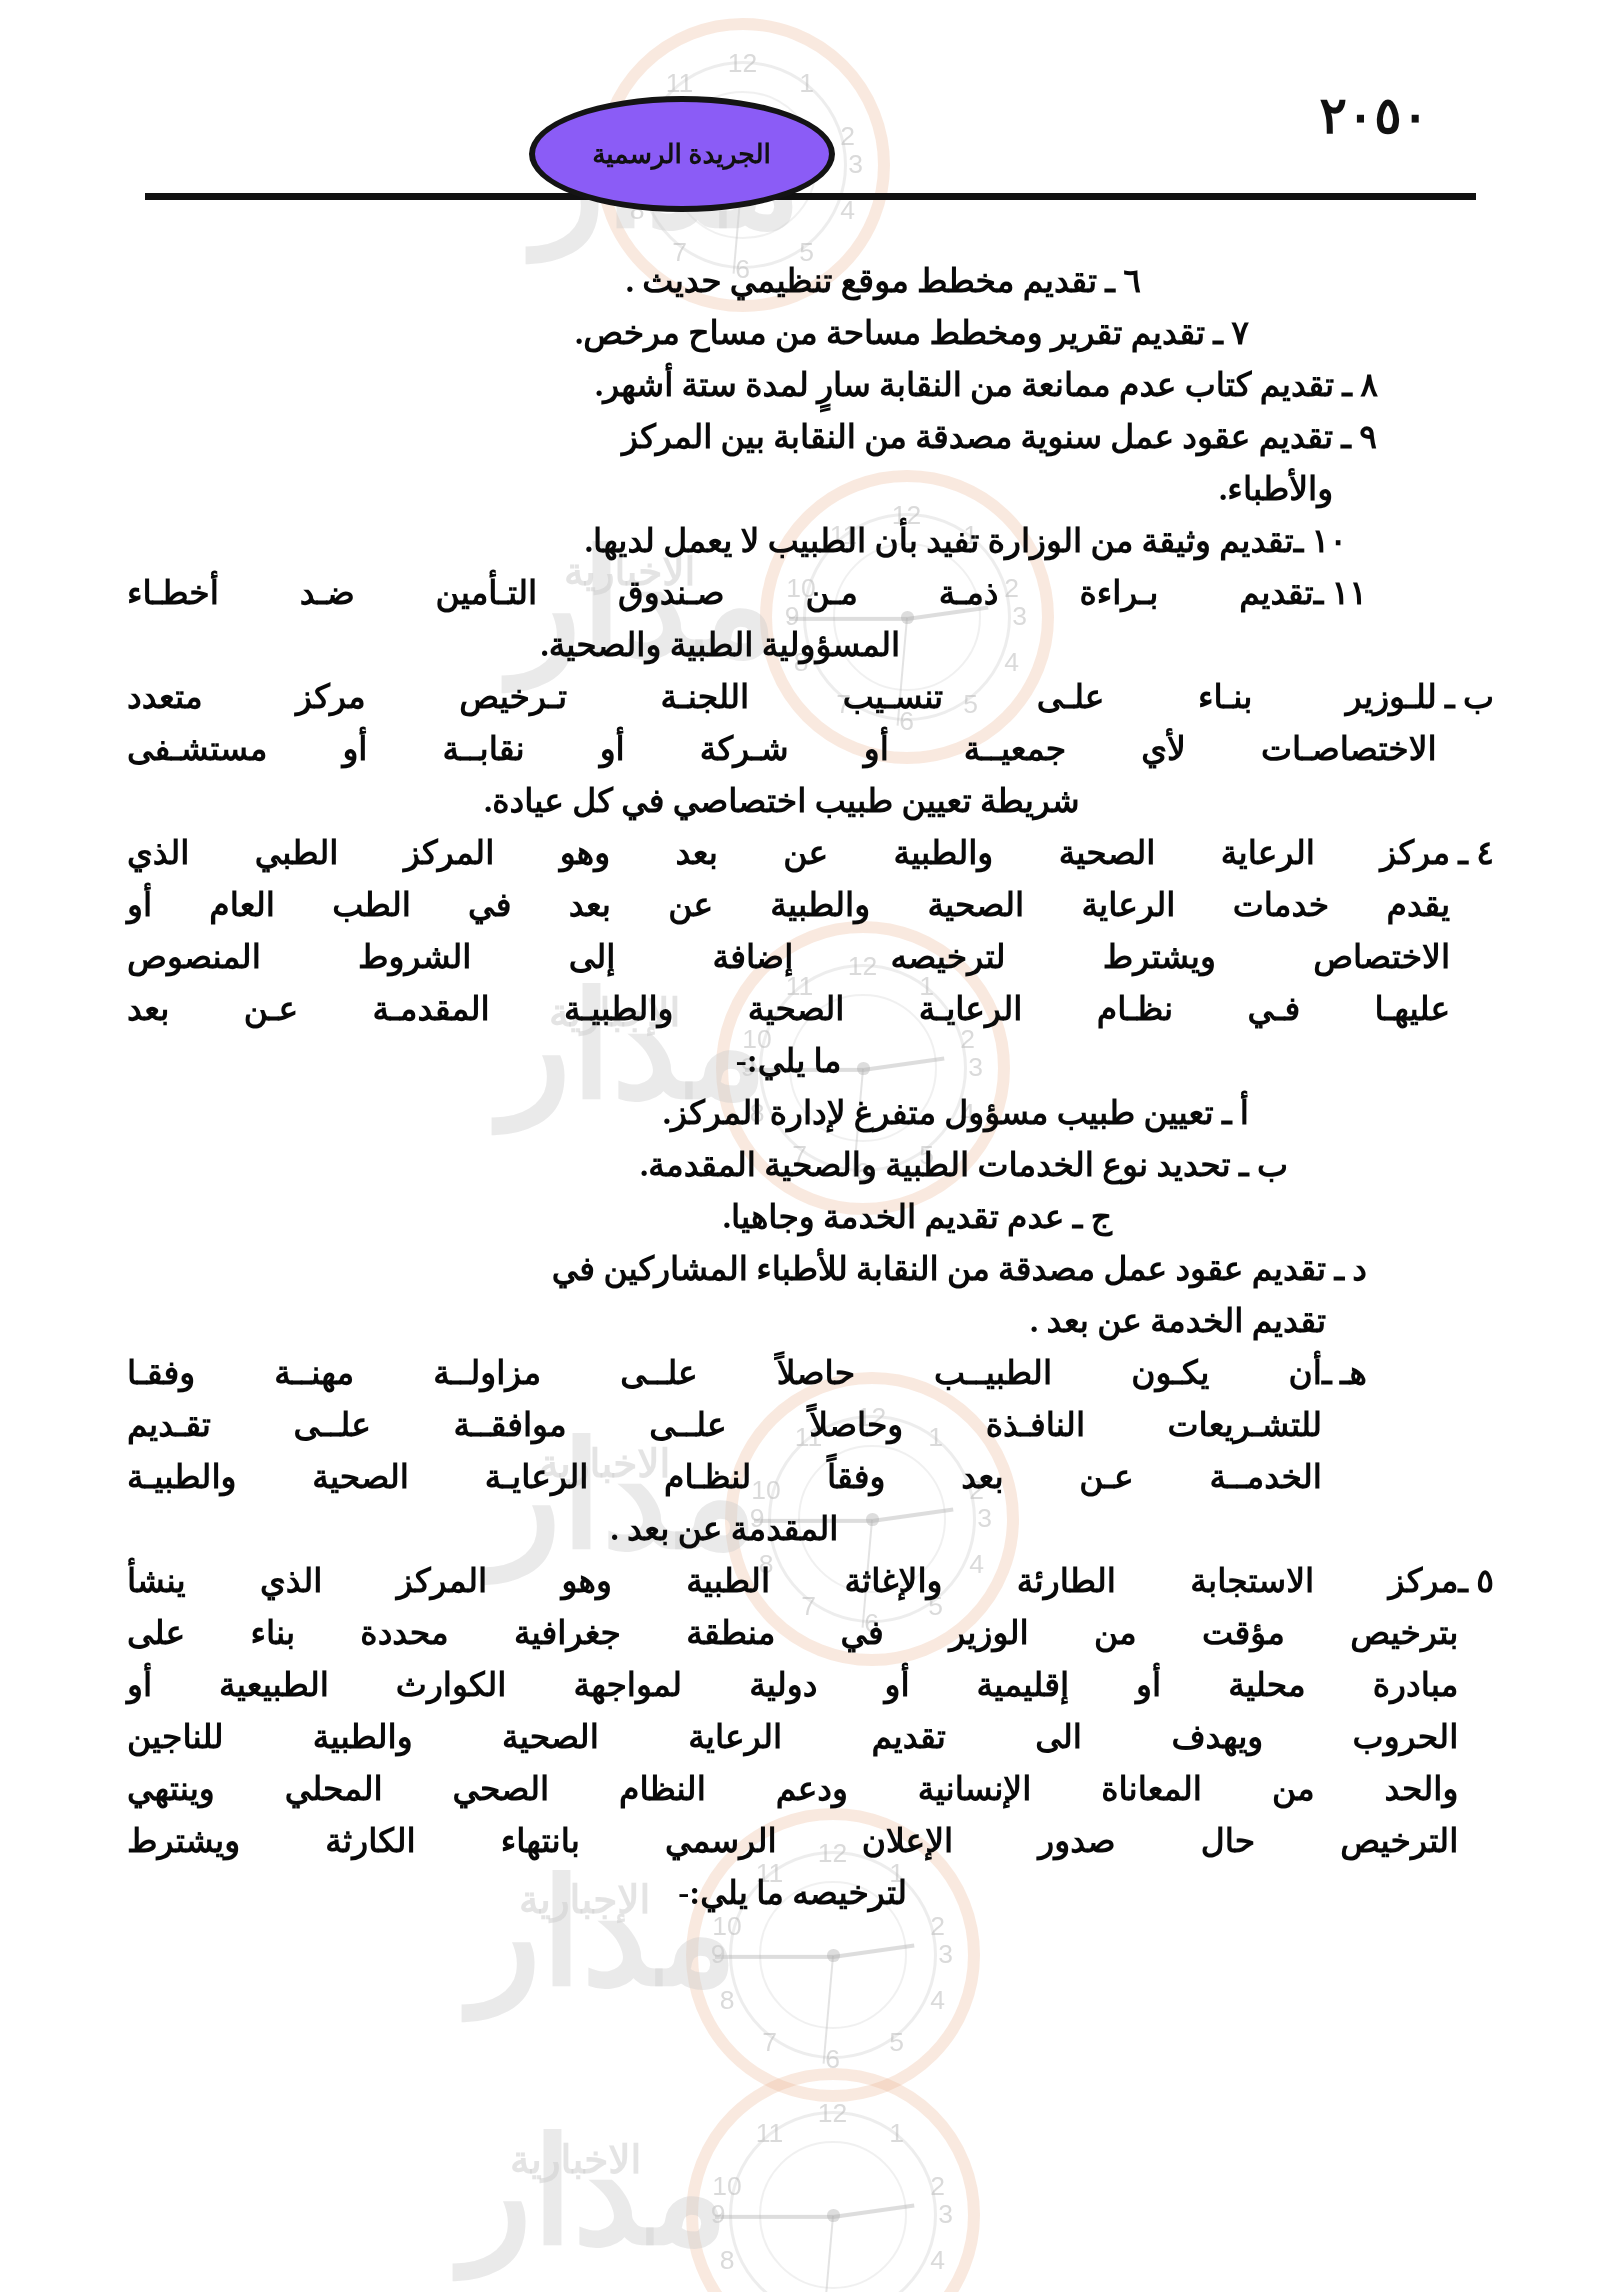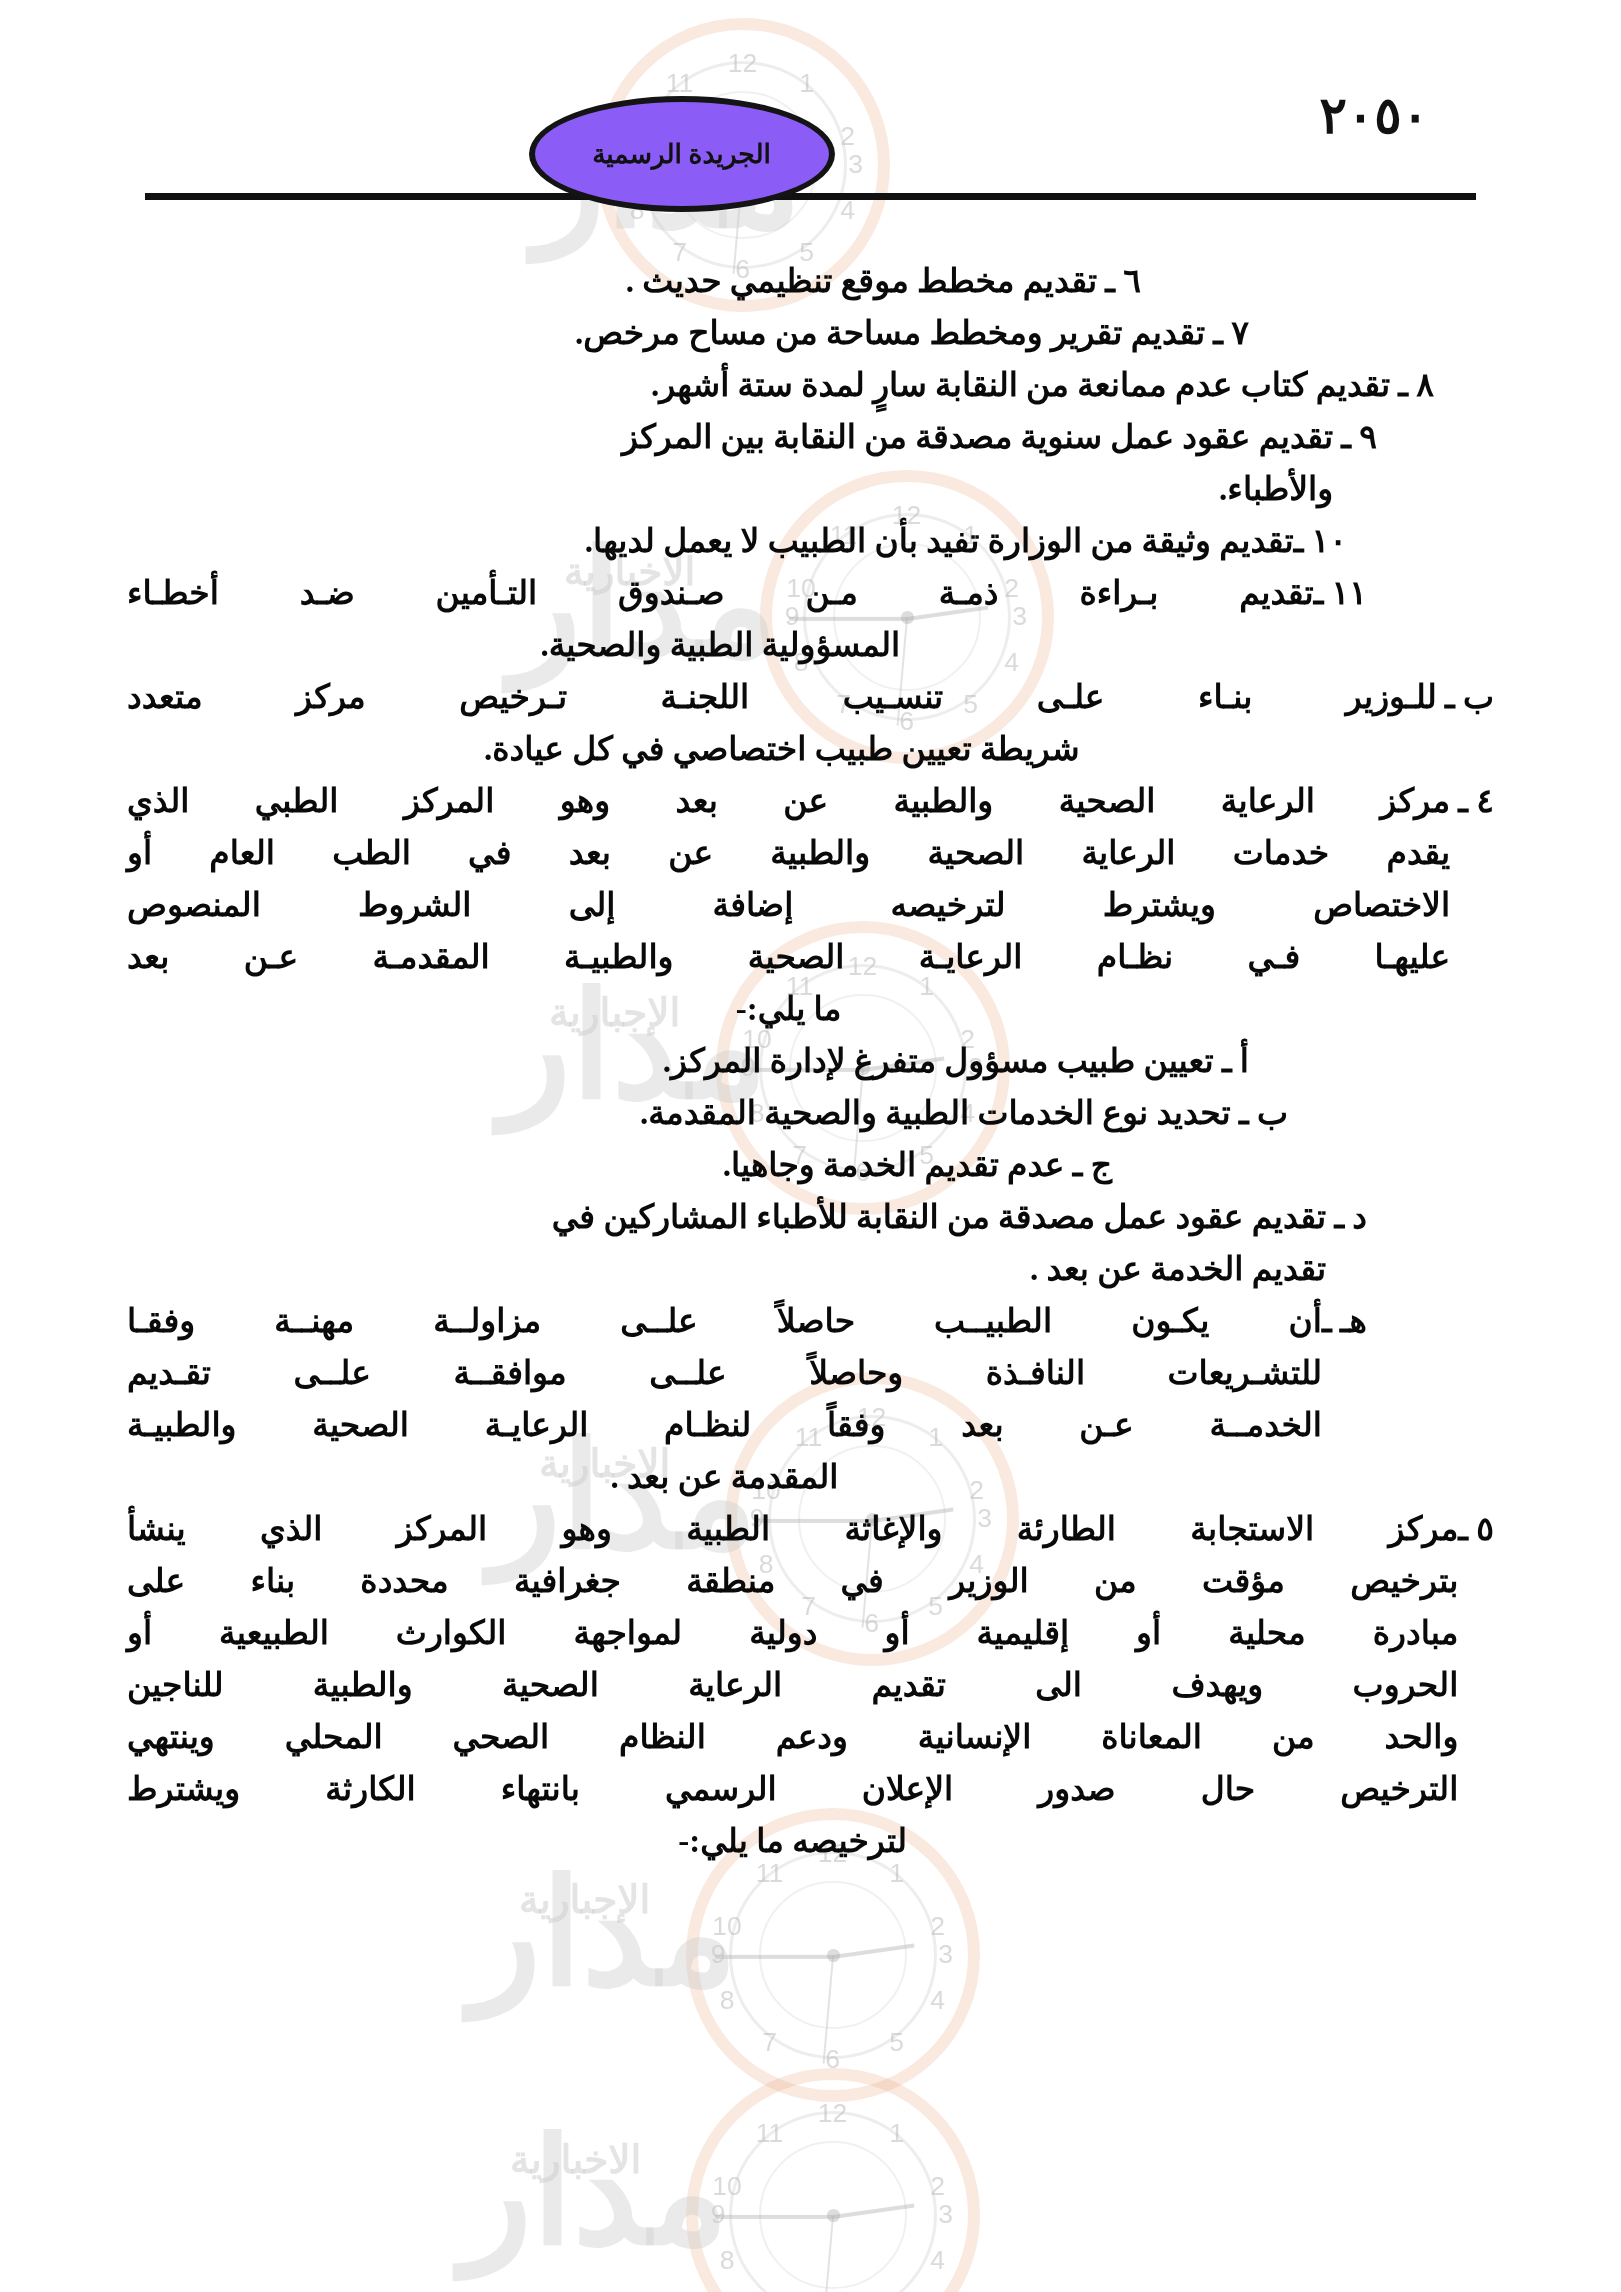--- a/index.html
+++ b/index.html
@@ -378,7 +378,7 @@
         </div>
       </div>
       <div class="row blk">
-        <div class="marker" style="margin-right: 60px;">٨ ـ </div>
+        <div class="marker" style="margin-right: 116px;">٨ ـ </div>
         <div class="content">
           <p class="line right">تقديم كتاب عدم ممانعة من النقابة سارٍ لمدة ستة أشهر.</p>
         </div>

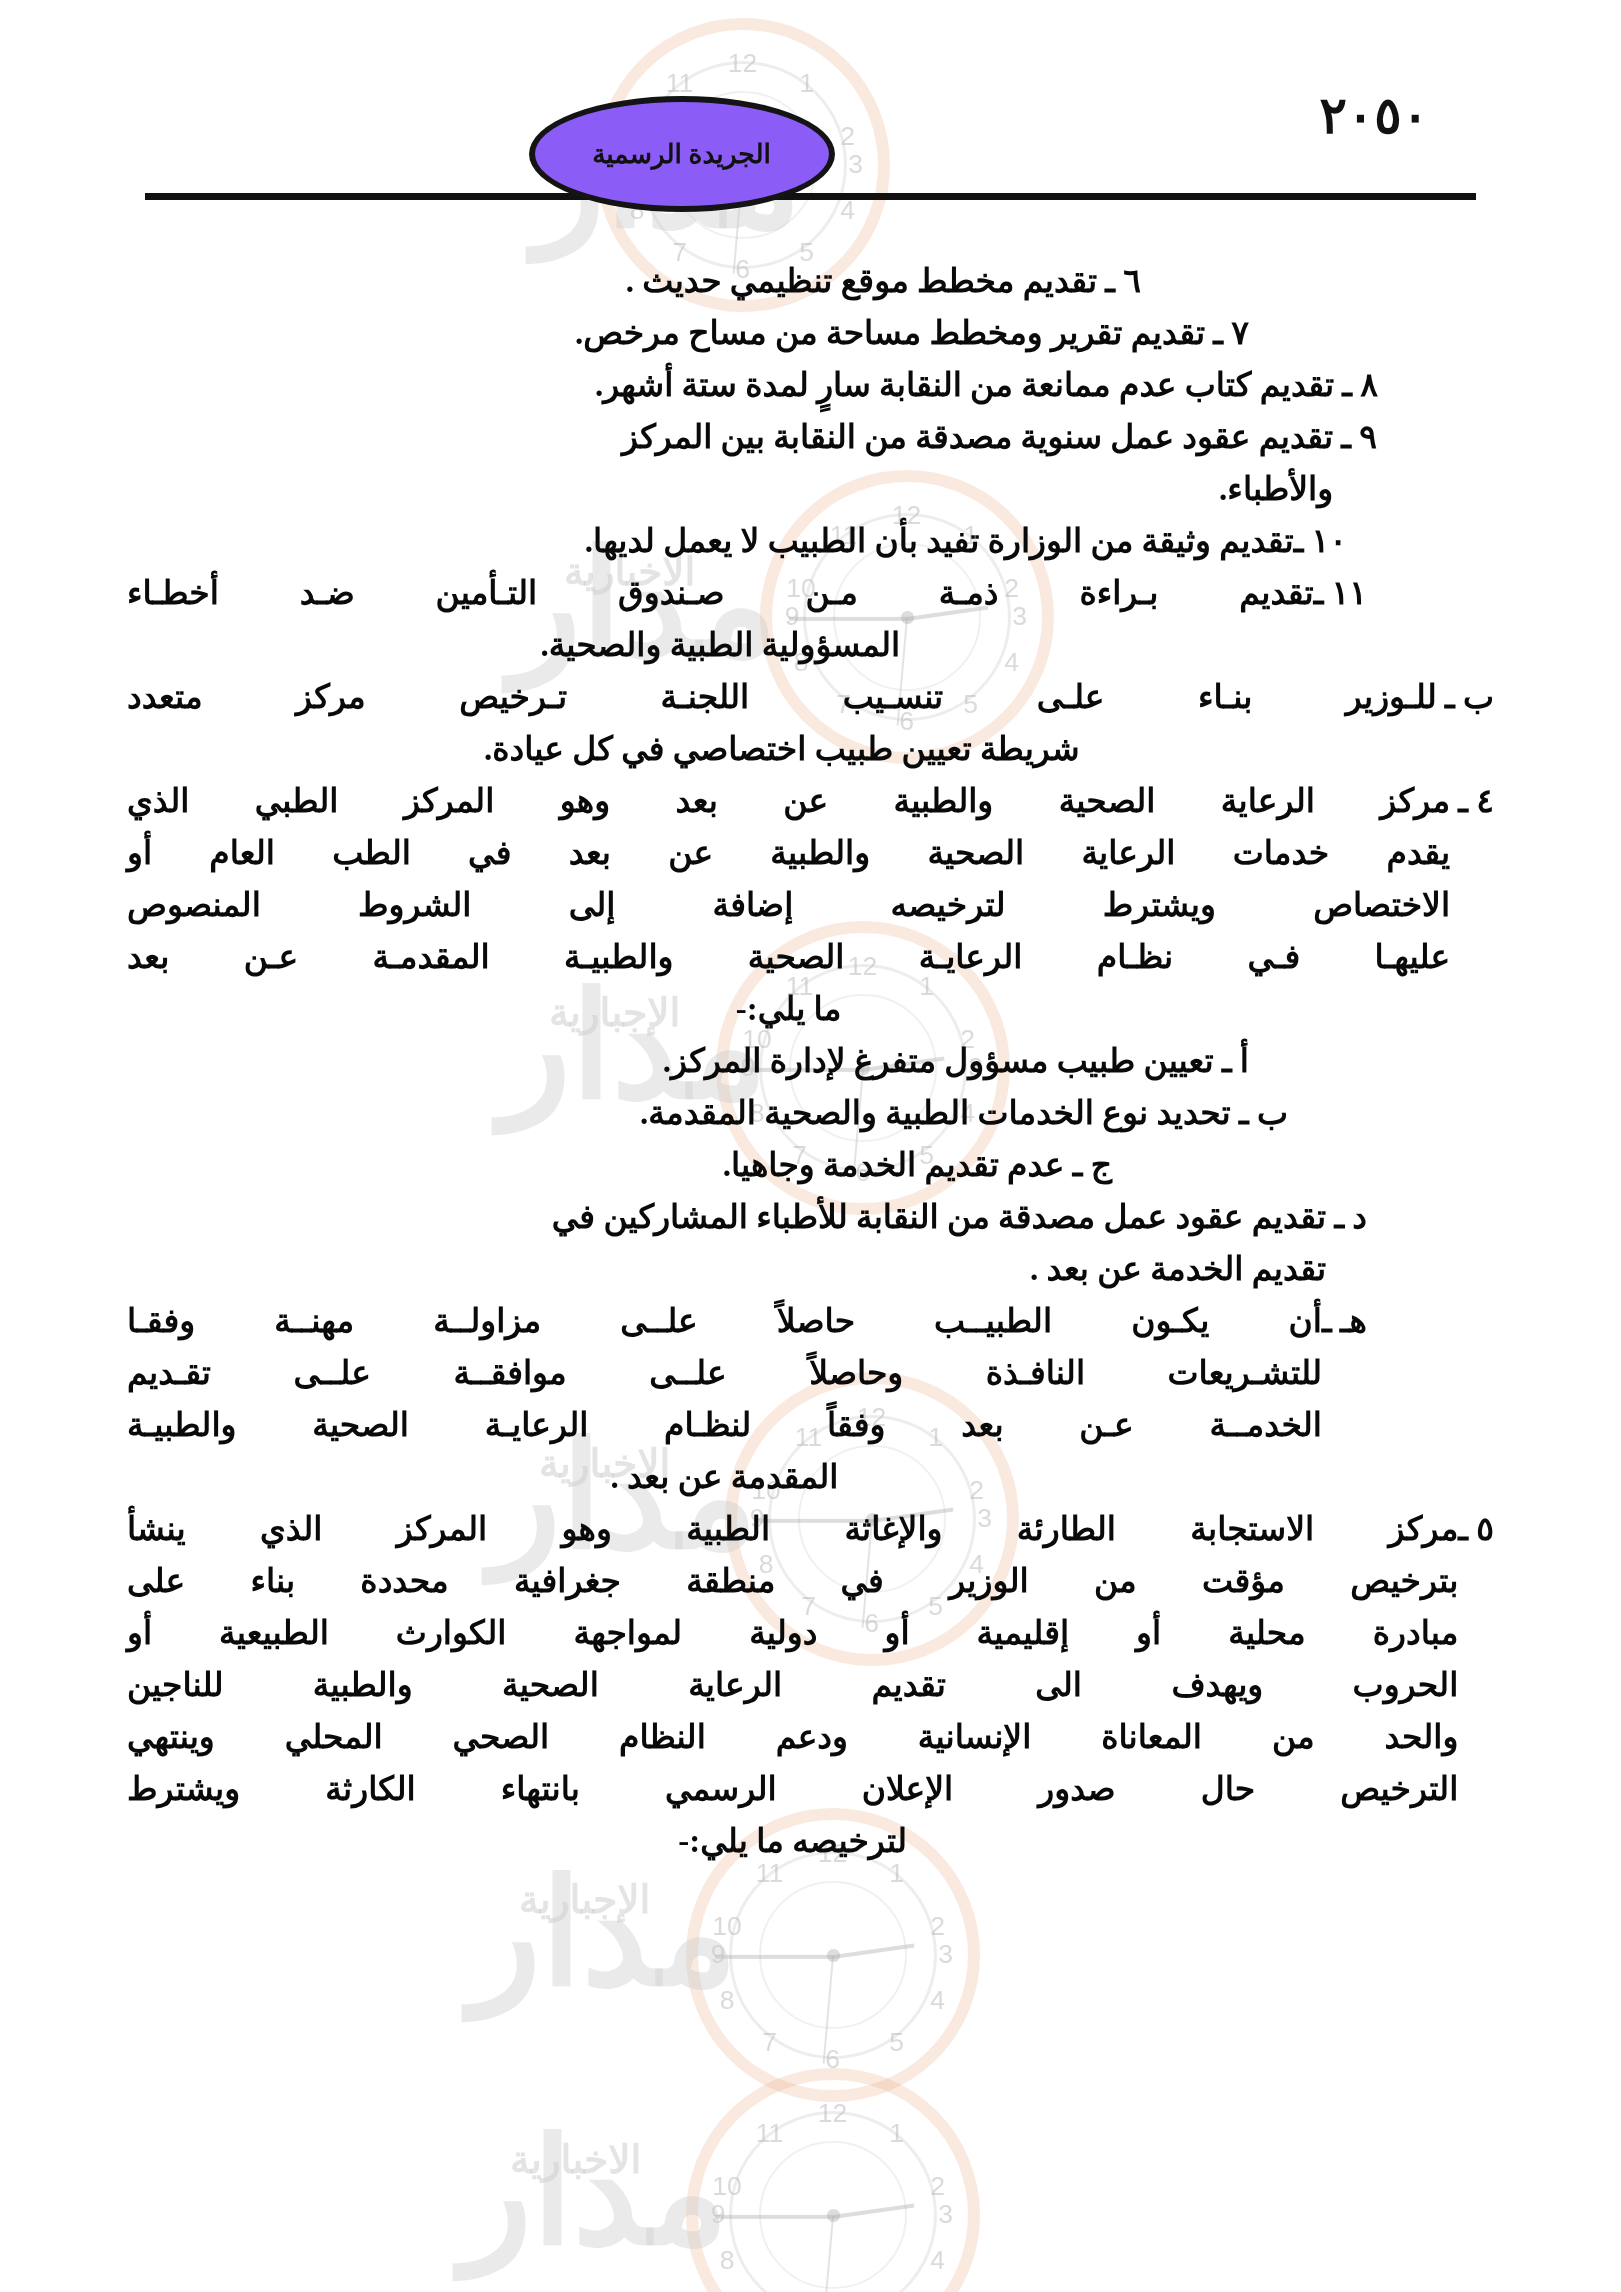--- a/index.html
+++ b/index.html
@@ -407,6 +407,7 @@
         <div class="marker" style="margin-right: 0px;">ب ـ </div>
         <div class="content">
           <p class="line just">للـوزير بنـاء علـى تنسـيب اللجنـة تـرخيص مركز متعدد</p>
+          <p class="line just">الاختصاصـات لأي جمعيــة أو شـركة أو نقابــة أو مستشـفى</p>
           <p class="line center-ish">شريطة تعيين طبيب اختصاصي في كل عيادة.</p>
         </div>
       </div>

